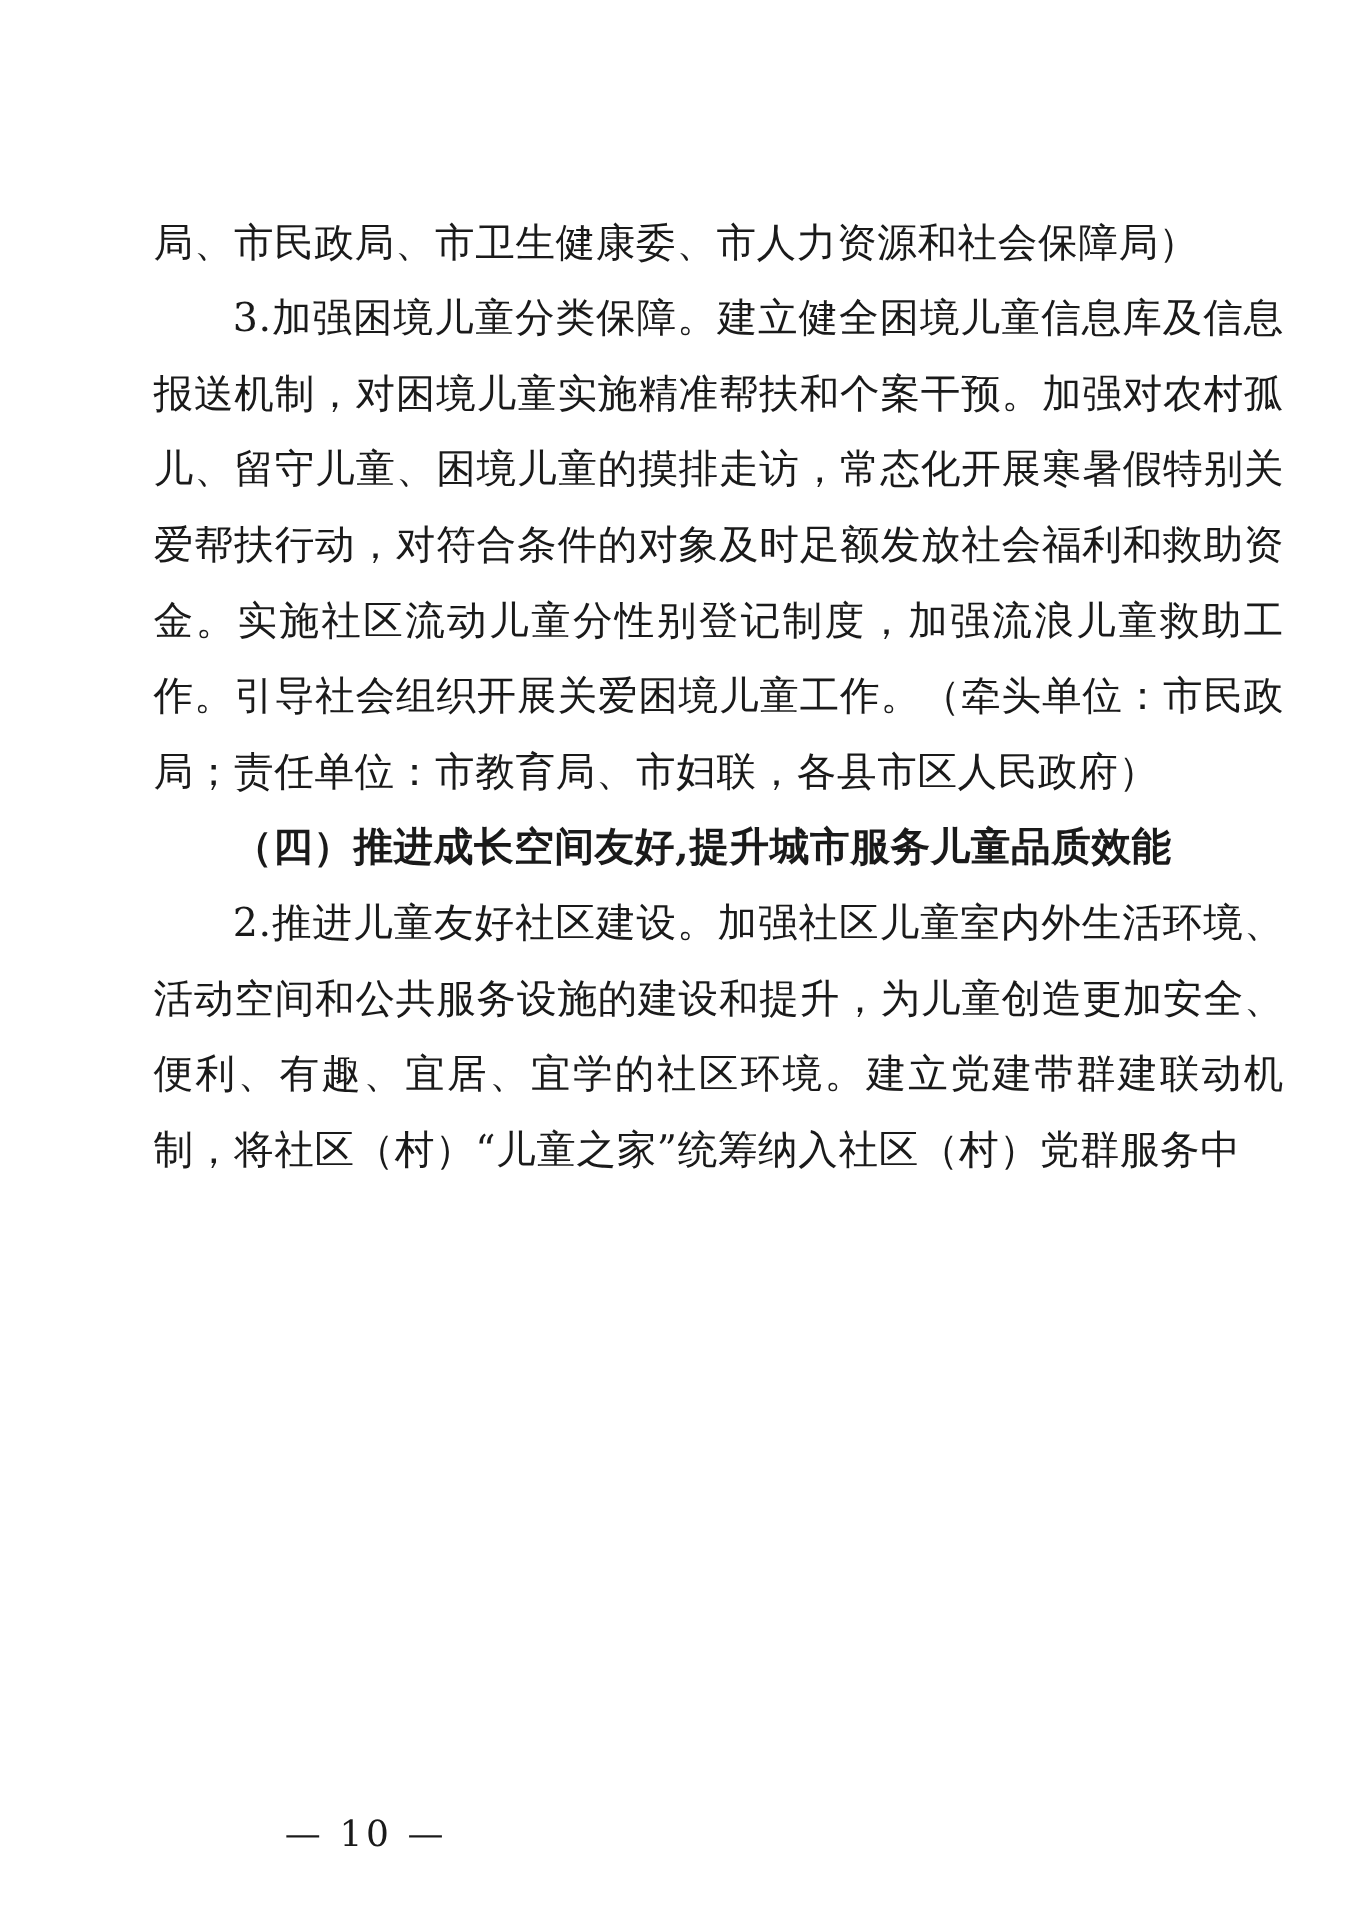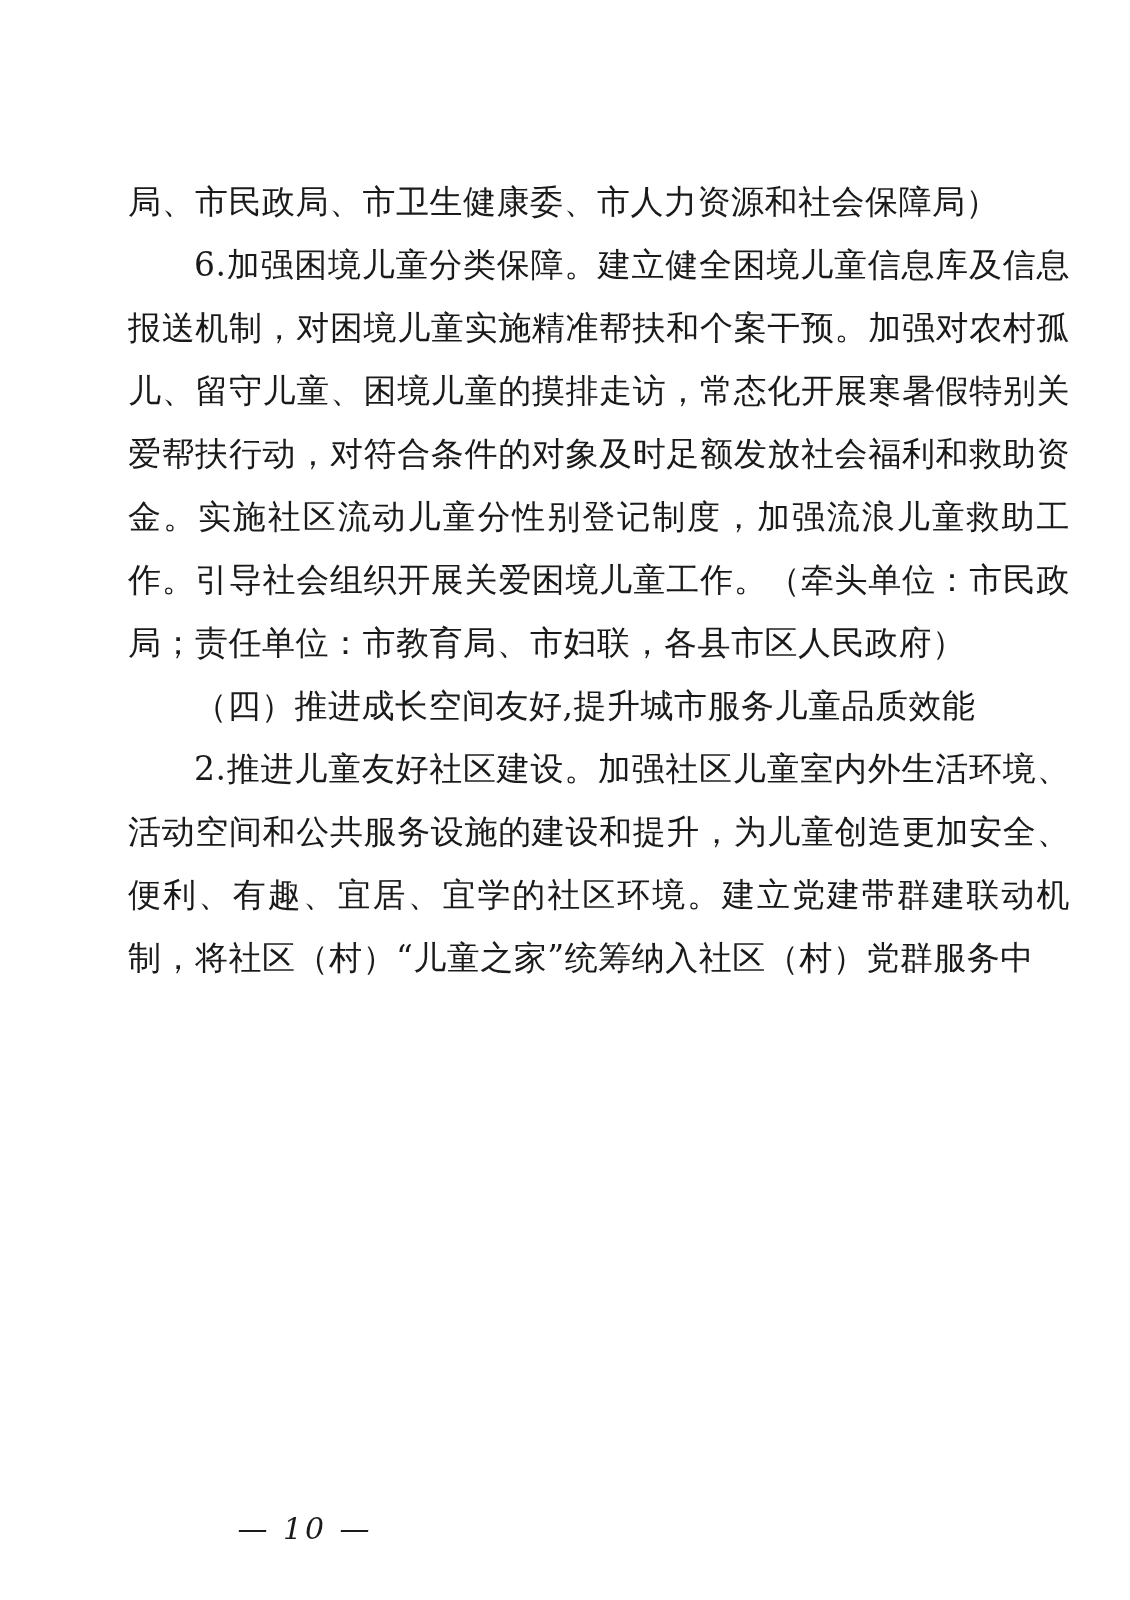--- a/index.html
+++ b/index.html
@@ -69,7 +69,7 @@
 <div class="page">
   <div class="body-text">
     <p class="para">局、市民政局、市卫生健康委、市人力资源和社会保障局）</p>
-    <p class="indent">6.加强困境儿童分类保障。建立健全困境儿童信息库及信息报送机制，对困境儿童实施精准帮扶和个案干预。加强对农村孤儿、留守儿童、困境儿童的摸排走访，常态化开展寒暑假特别关爱帮扶行动，对符合条件的对象及时足额发放社会福利和救助资金。实施社区流动儿童分性别登记制度，加强流浪儿童救助工作。引导社会组织开展关爱困境儿童工作。（牵头单位：市民政局；责任单位：市教育局、市妇联，各县市区人民政府）</p>
+    <p class="indent">3.加强困境儿童分类保障。建立健全困境儿童信息库及信息报送机制，对困境儿童实施精准帮扶和个案干预。加强对农村孤儿、留守儿童、困境儿童的摸排走访，常态化开展寒暑假特别关爱帮扶行动，对符合条件的对象及时足额发放社会福利和救助资金。实施社区流动儿童分性别登记制度，加强流浪儿童救助工作。引导社会组织开展关爱困境儿童工作。（牵头单位：市民政局；责任单位：市教育局、市妇联，各县市区人民政府）</p>
     <p class="heading">（四）推进成长空间友好,提升城市服务儿童品质效能</p>
     <p class="indent">2.推进儿童友好社区建设。加强社区儿童室内外生活环境、活动空间和公共服务设施的建设和提升，为儿童创造更加安全、便利、有趣、宜居、宜学的社区环境。建立党建带群建联动机制，将社区（村）“儿童之家”统筹纳入社区（村）党群服务中</p>
   </div>

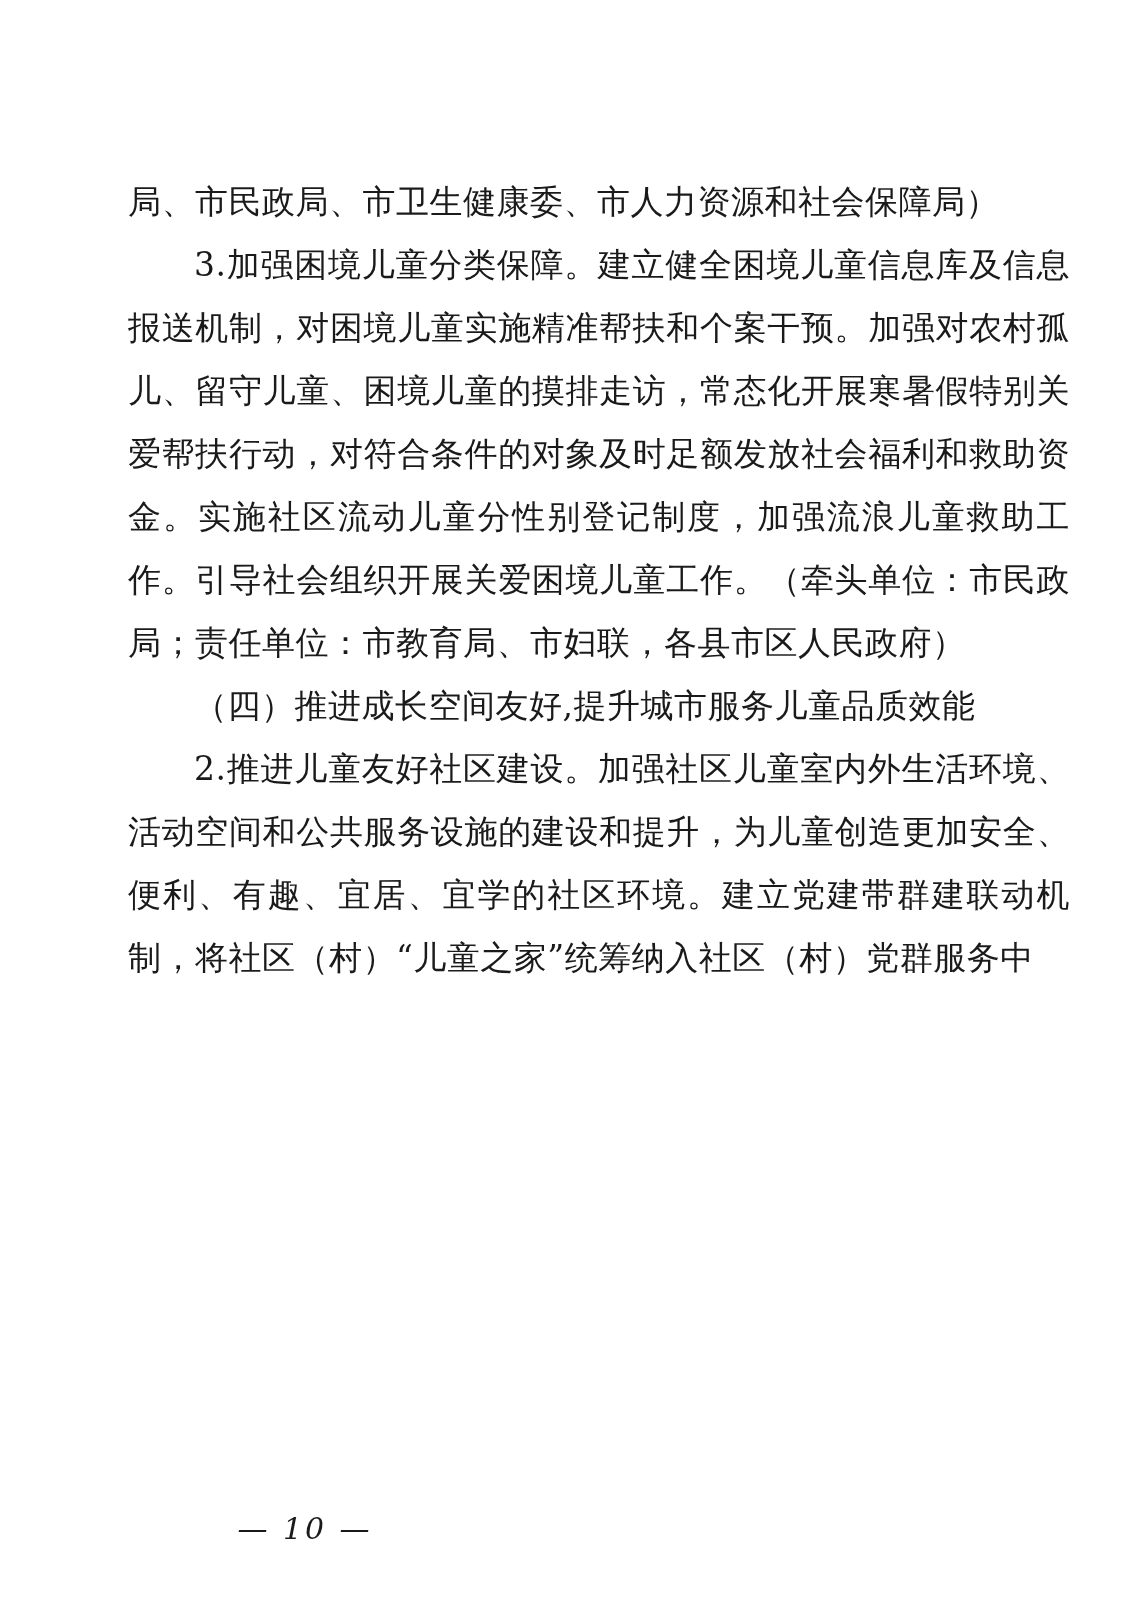--- a/index.html
+++ b/index.html
@@ -43,7 +43,7 @@
     margin: 0;
     text-indent: 66px;
     font-family: "DejaVu Serif", "Liberation Serif", serif;
-    font-weight: normal;
+    font-weight: bold;
     letter-spacing: 0.5px;
   }
   .page-number {

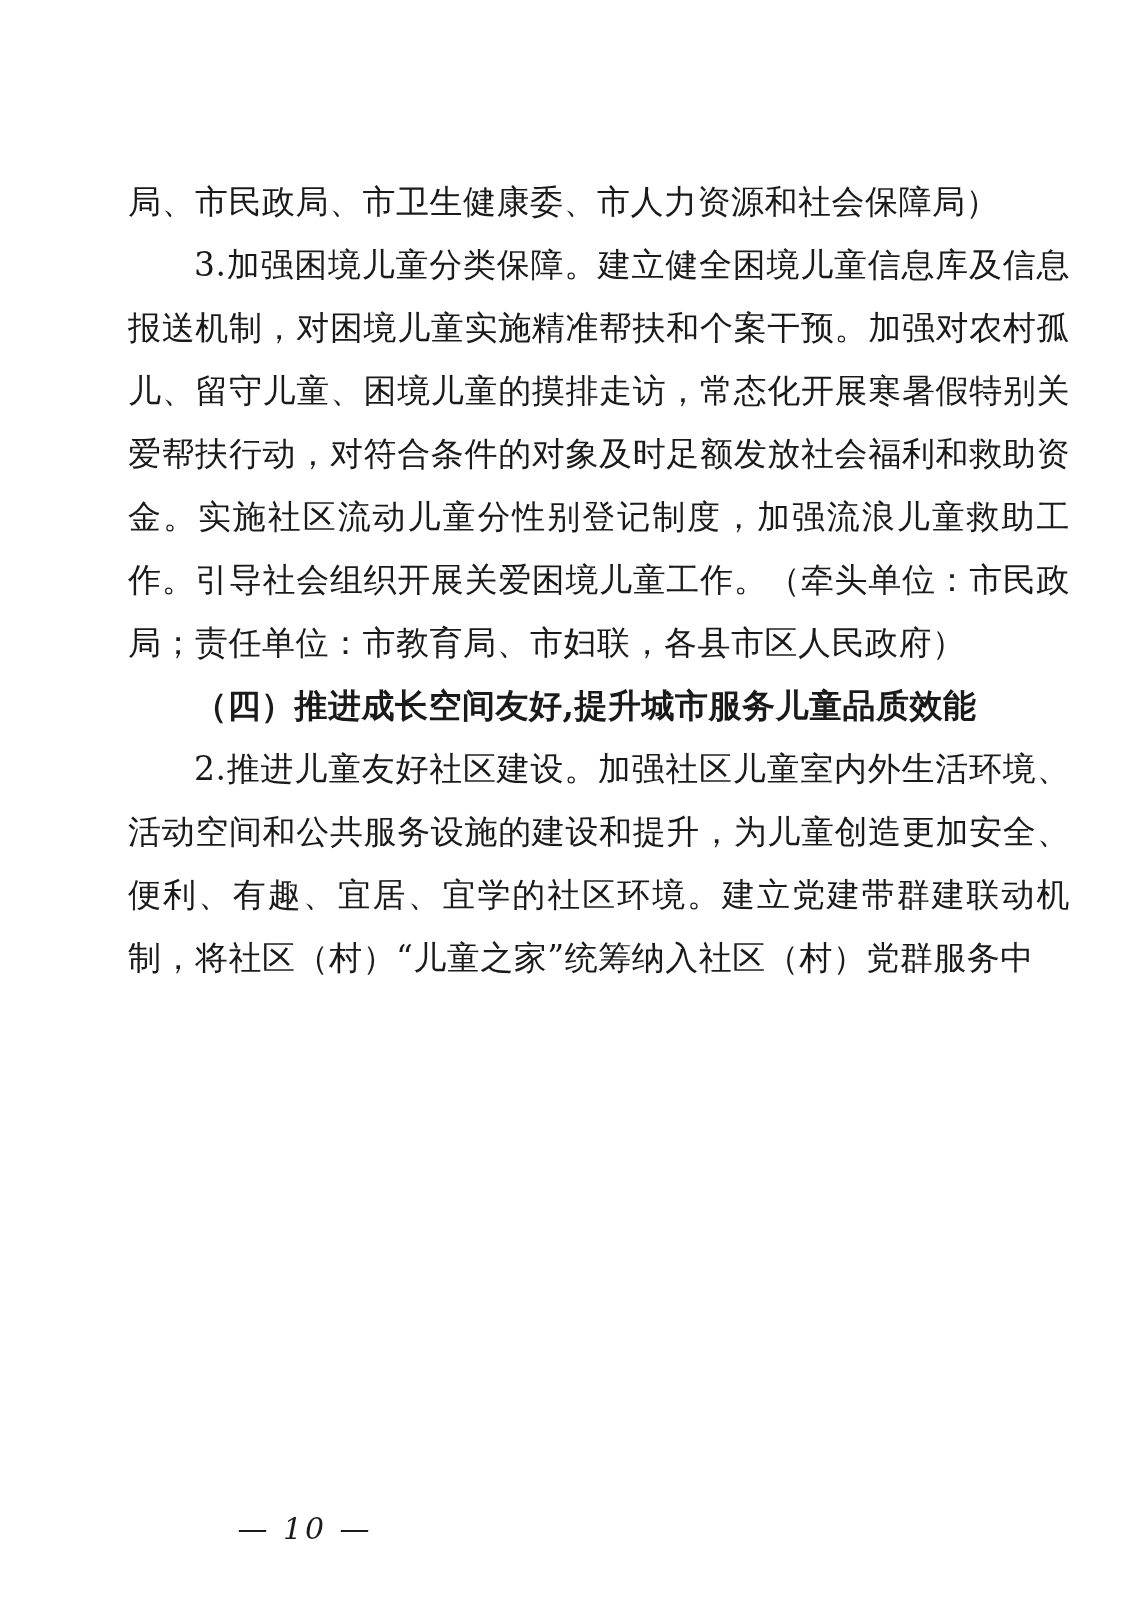--- a/index.html
+++ b/index.html
@@ -56,7 +56,6 @@
     color: #1a1a1a;
     letter-spacing: 3px;
     font-family: "DejaVu Serif", "Liberation Serif", serif;
-    font-style: italic;
   }
   .pn-inner {
     display: inline-block;

